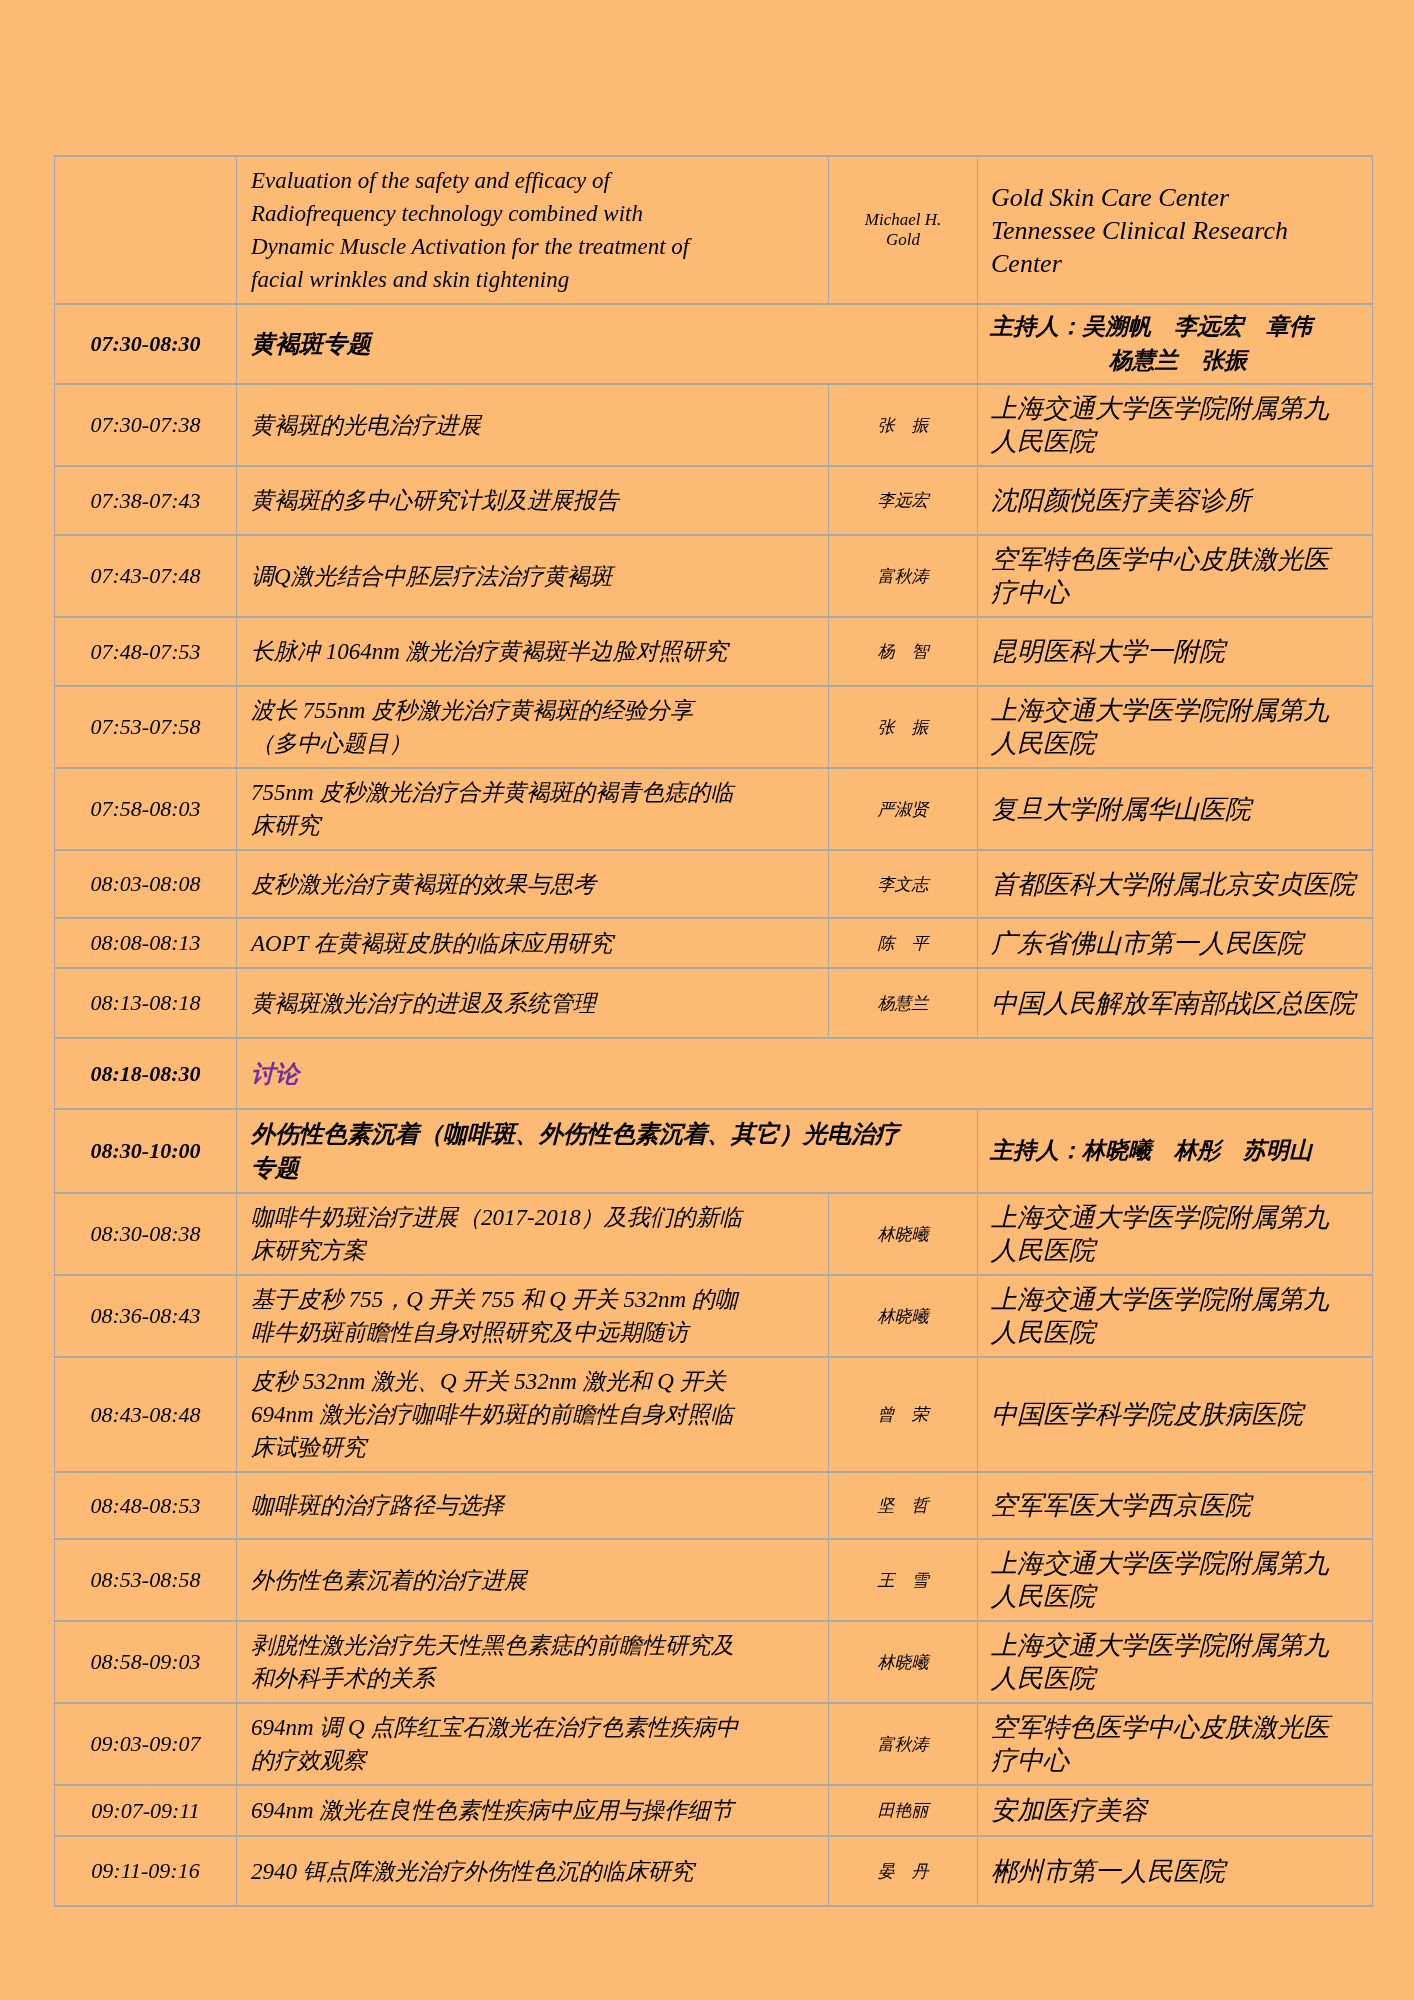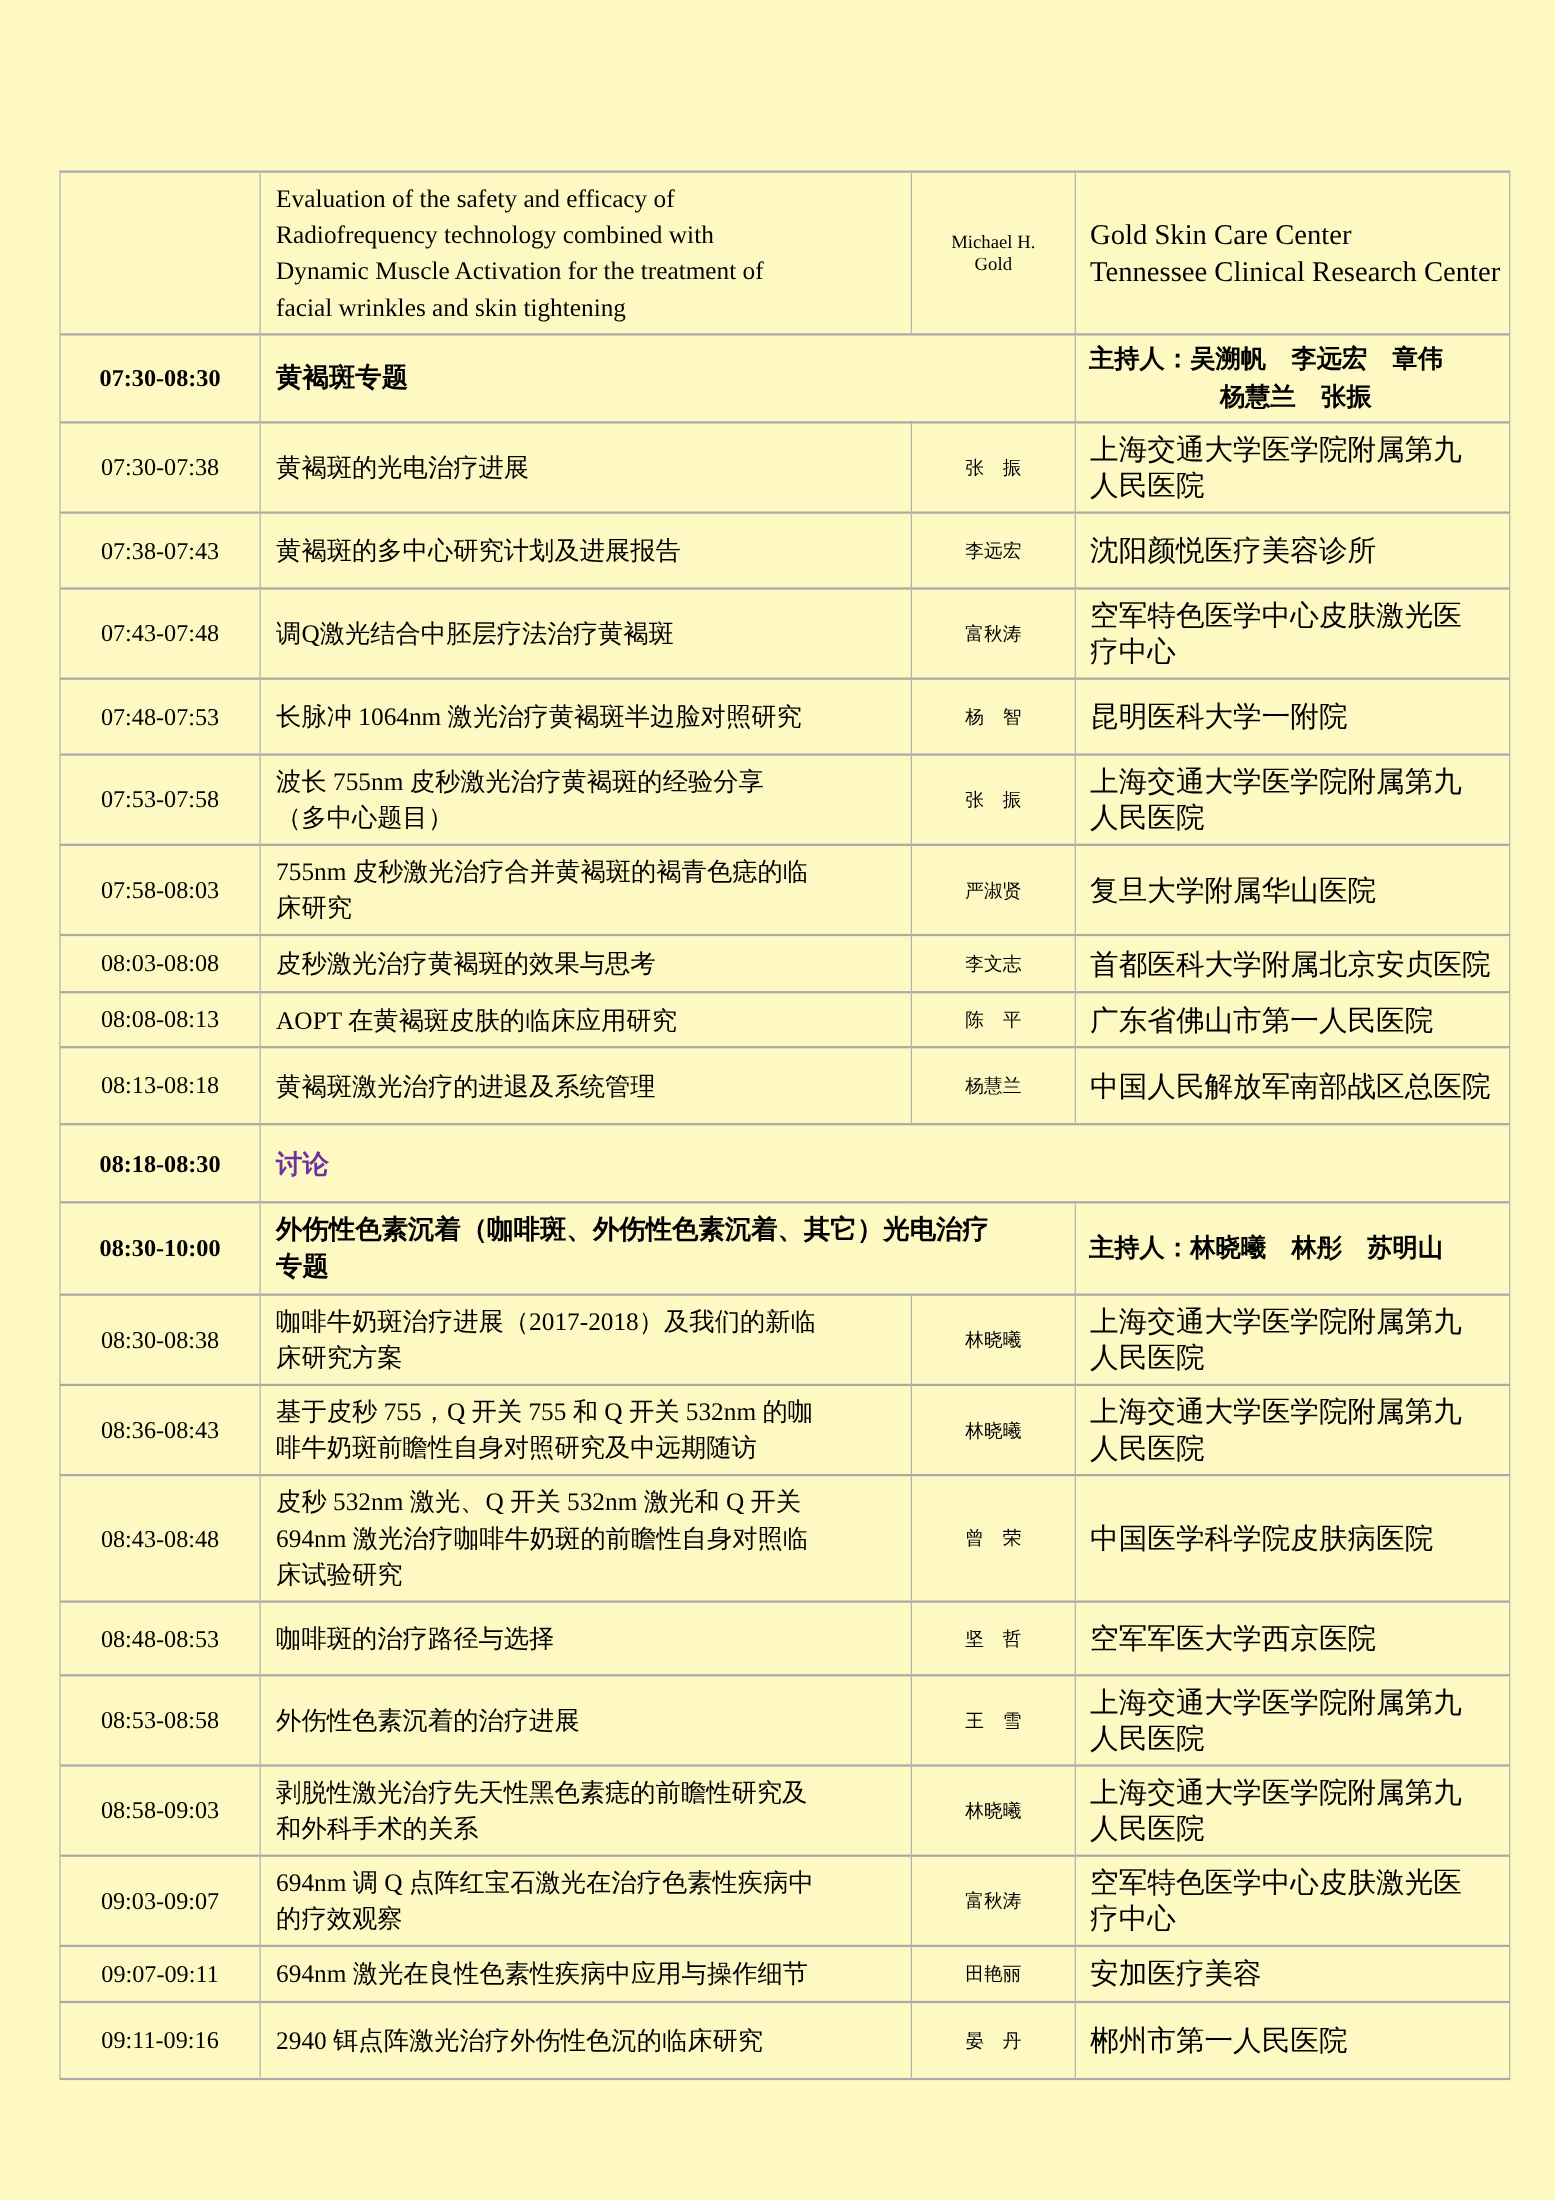--- a/index.html
+++ b/index.html
@@ -8,7 +8,7 @@
     font-family:"Liberation Serif","DejaVu Serif",serif;
     position:relative;overflow:hidden;
   }
-  .page{position:absolute;inset:0;background:#fef9c3;}
+  .page{position:absolute;inset:0;background:#fdba74;font-style:italic;}
   table.schedule{
     position:absolute;left:54px;top:155px;width:1318px;
     border-collapse:collapse;table-layout:fixed;

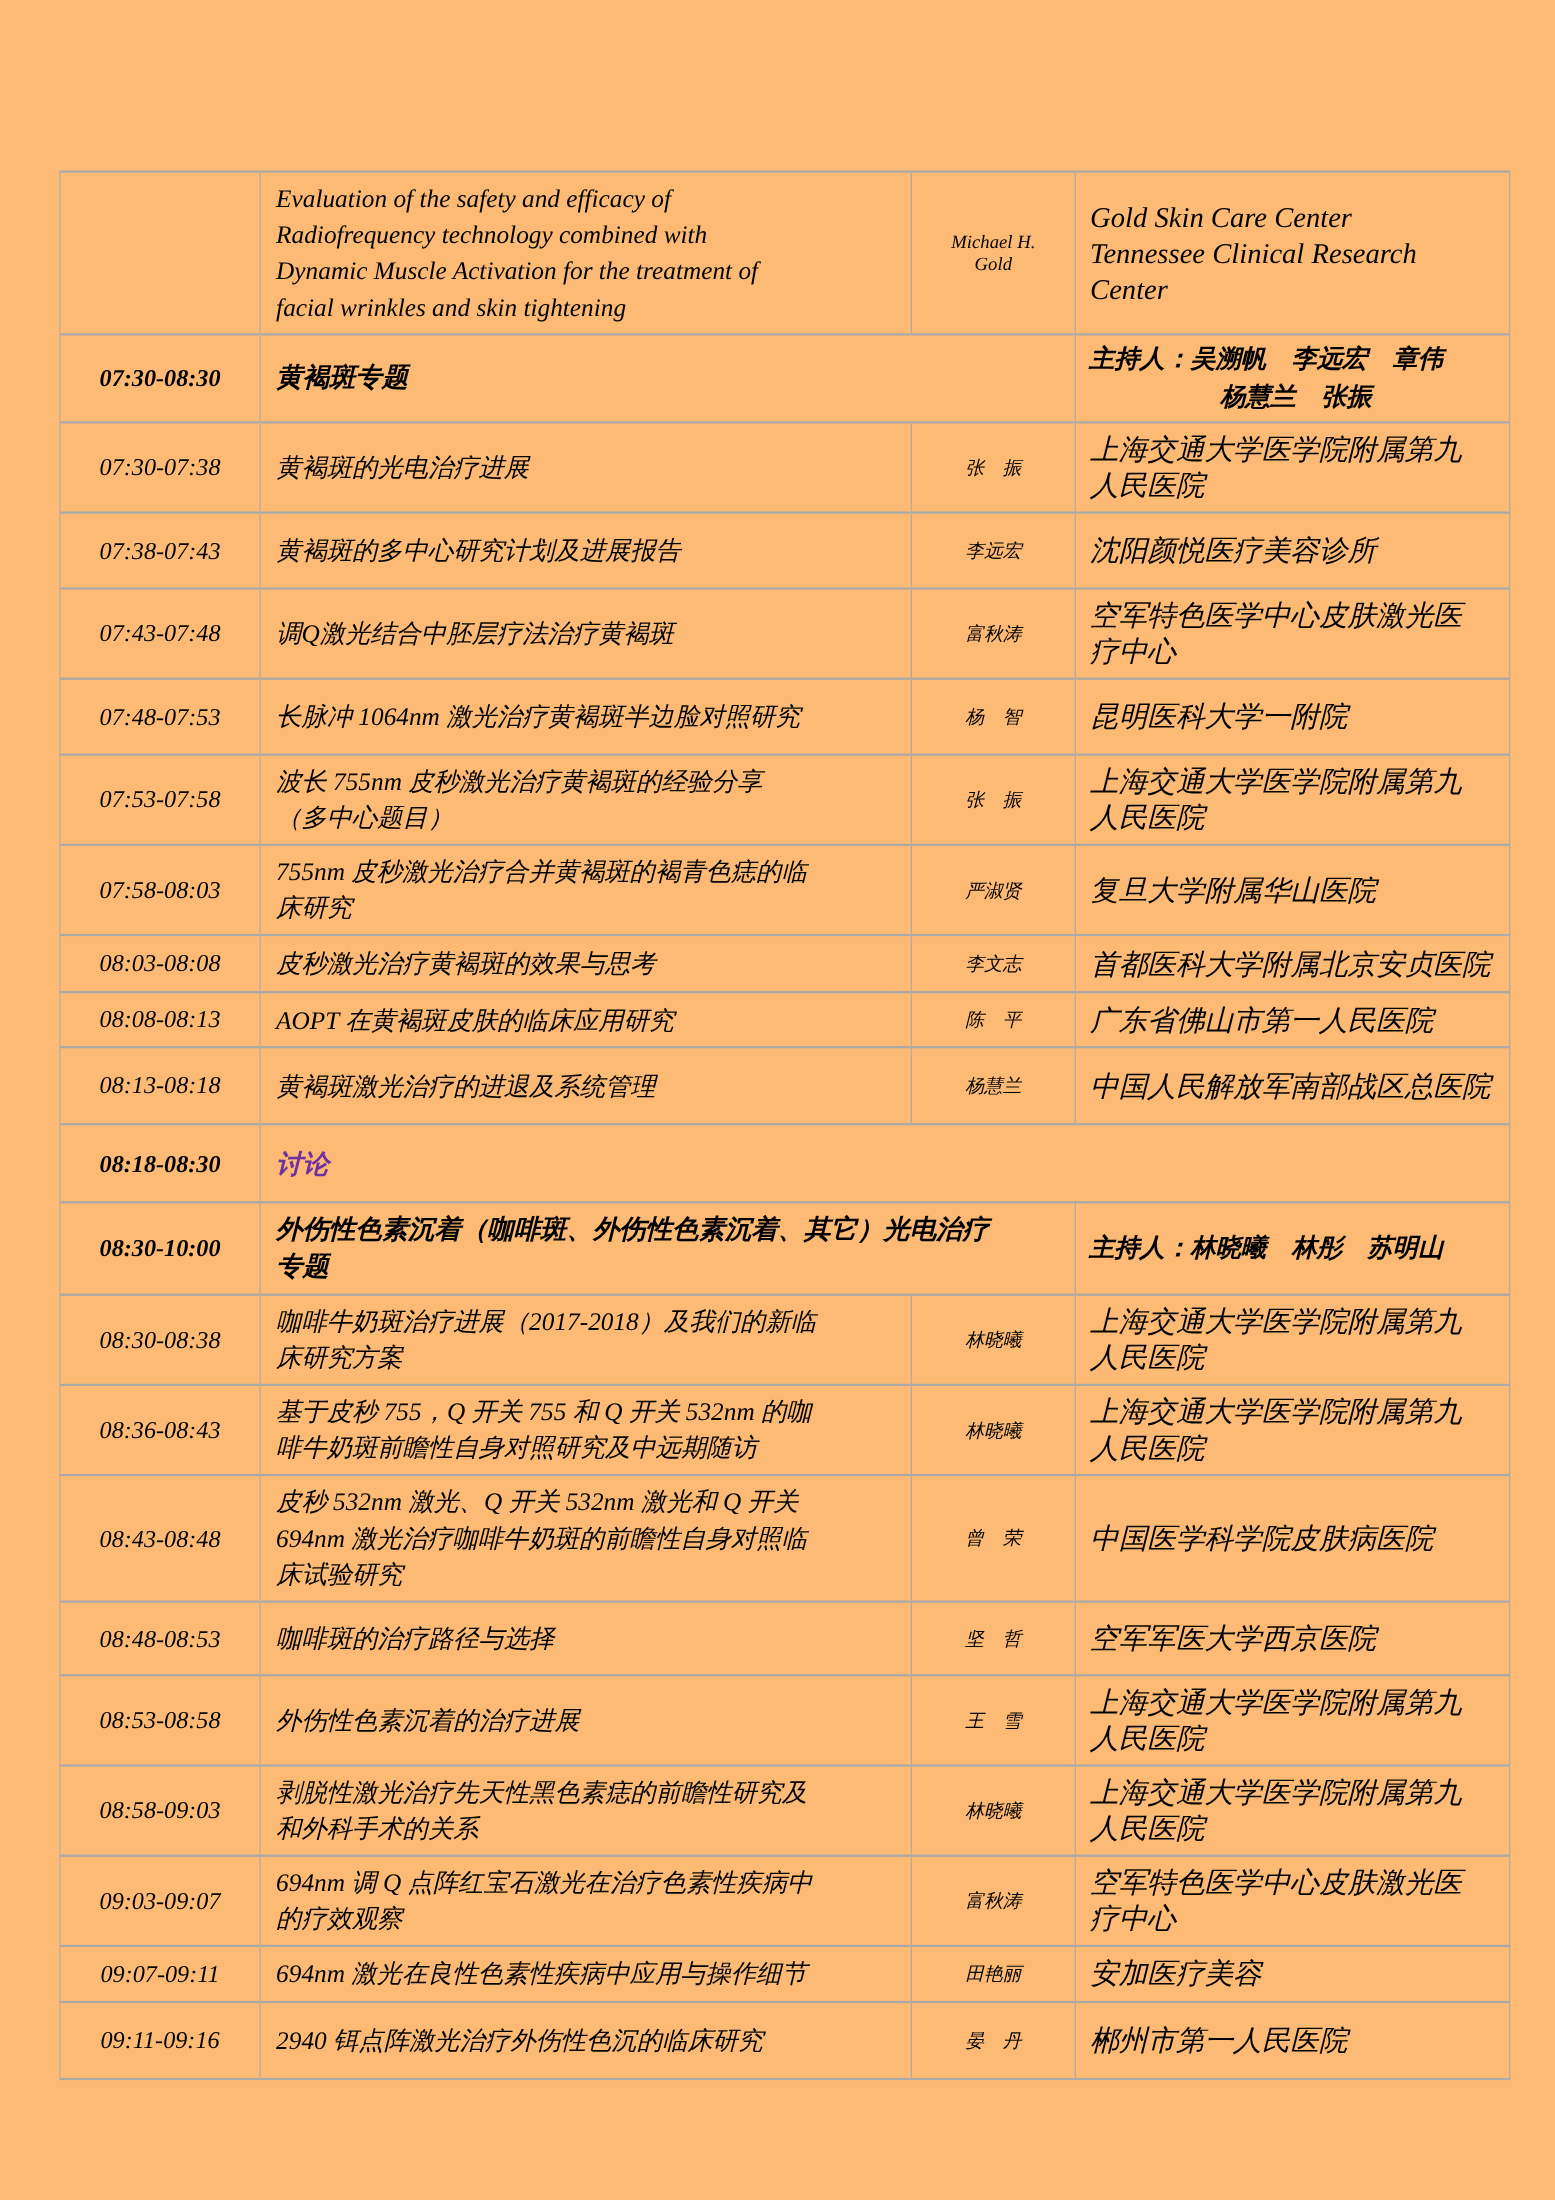--- a/index.html
+++ b/index.html
@@ -120,7 +120,7 @@
           <td class="c-speaker">严淑贤</td>
           <td class="c-inst">复旦大学附属华山医院</td>
         </tr>
-        <tr style="height: 52px; padding-left: 48px;">
+        <tr style="height: 68px; padding-left: 48px;">
           <td class="c-time">08:03-08:08</td>
           <td class="c-title">皮秒激光治疗黄褐斑的效果与思考</td>
           <td class="c-speaker">李文志</td>

